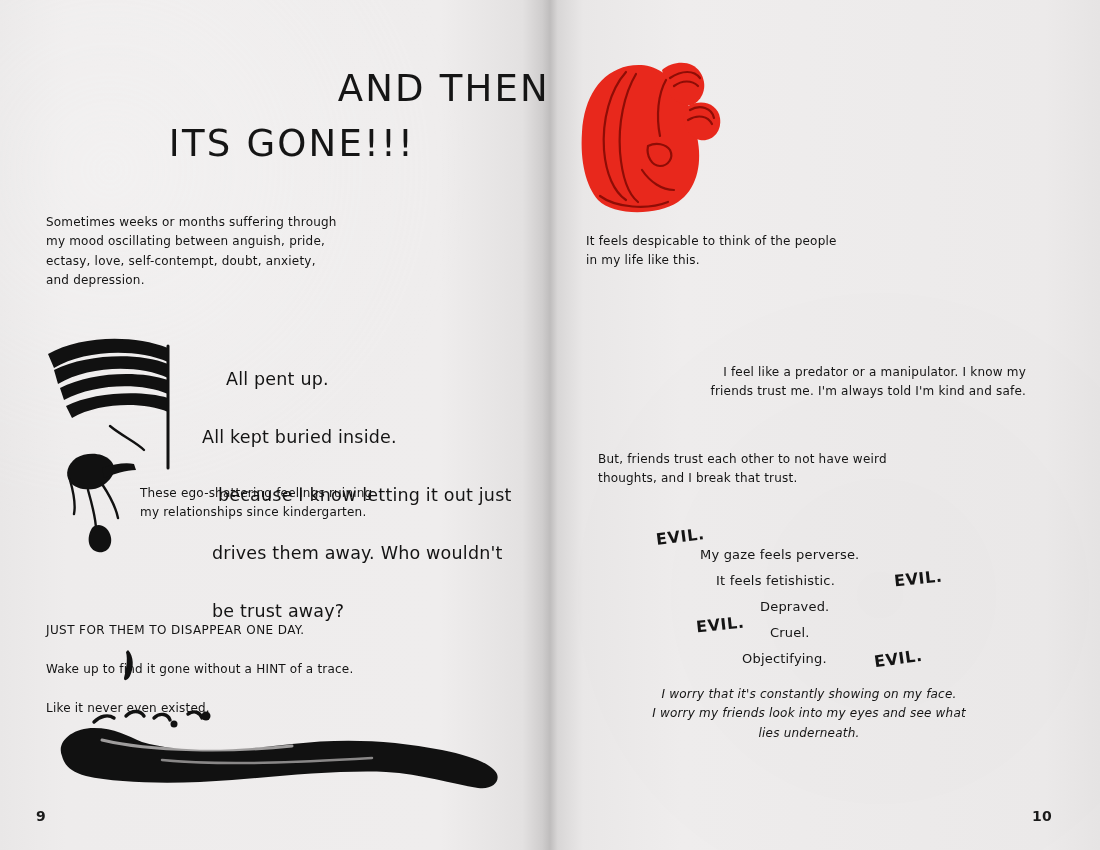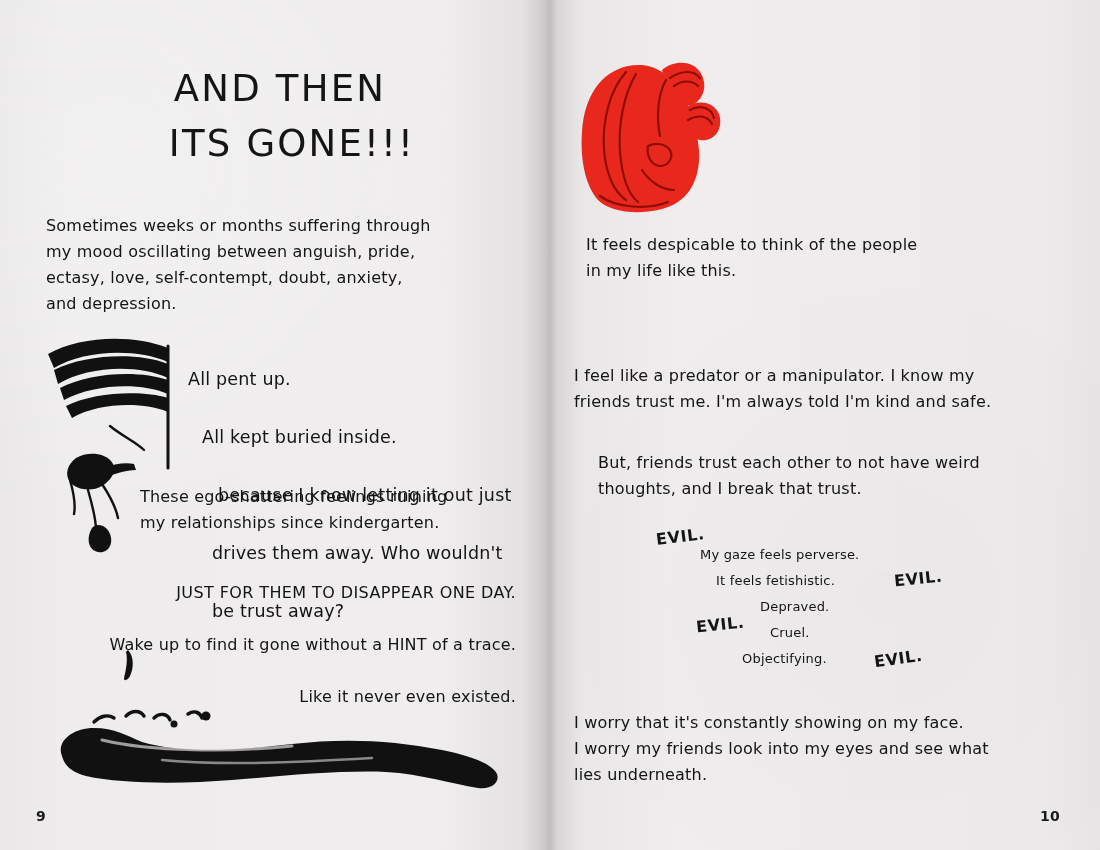--- a/index.html
+++ b/index.html
@@ -66,7 +66,7 @@
     color: #151515;
     font-weight: 400;
   }
-  .title .l1 { display: block; padding-left: 10px;}
+  .title .l1 { display: block; padding-left: 10px; text-align: right;}
   .title .l2 { display: block; padding-left: 34px;}
 
   .para {

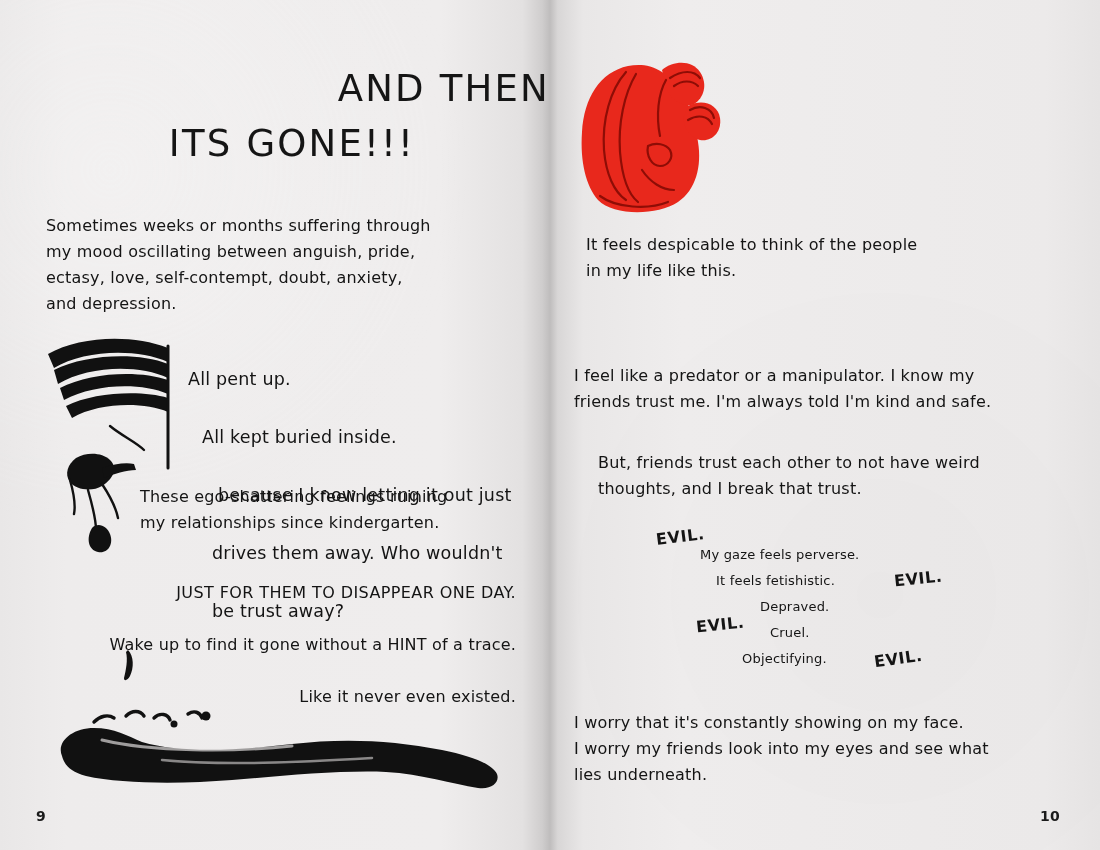--- a/index.html
+++ b/index.html
@@ -72,7 +72,7 @@
   .para {
     position: absolute;
     color: #141414;
-    font-size: 16px;
+    font-size: 12px;
     line-height: 1.62;
     white-space: pre-line;
   }

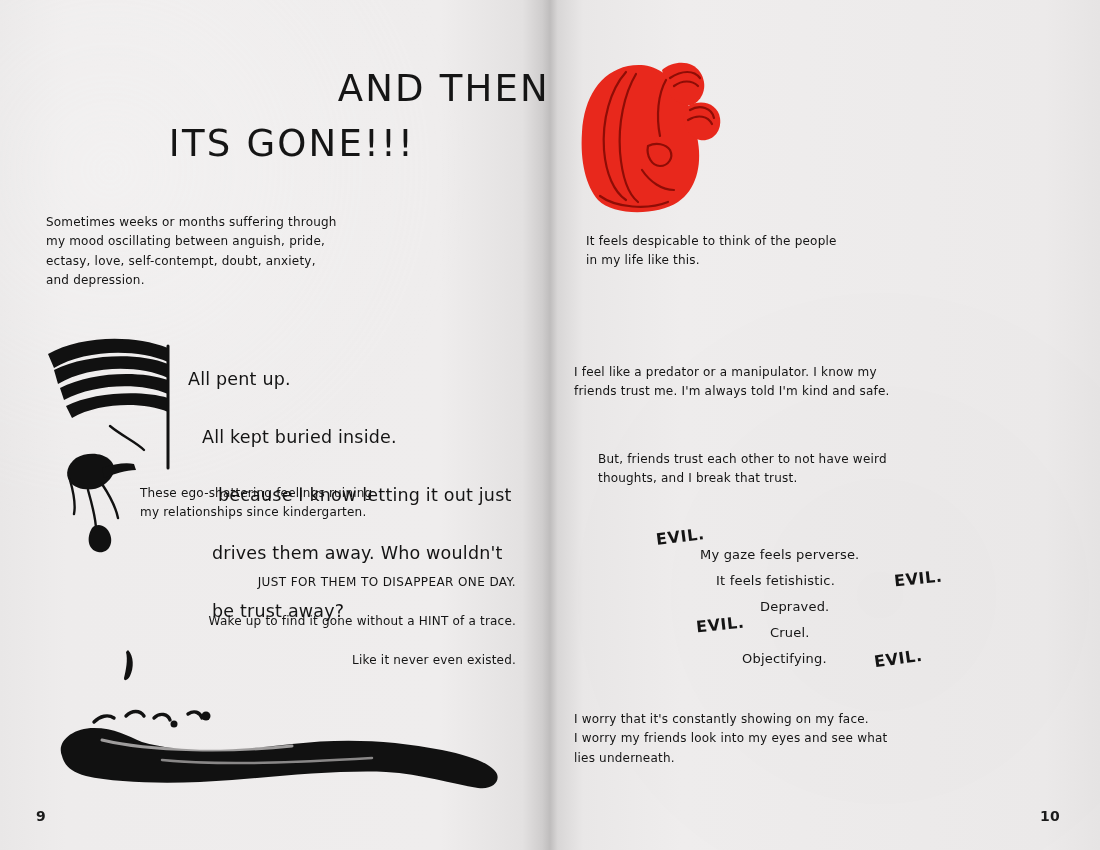--- a/index.html
+++ b/index.html
@@ -79,7 +79,7 @@
   #p-intro { left: 46px; top: 213px; width: 470px; }
 
   #p-pent  { left: 188px; top: 336px; width: 350px; font-size: 17.5px; line-height: 1.66;}
-  #p-pent .i1 { display:block; }
+  #p-pent .i1 { display:block;margin-left:38px; }
   #p-pent .i2 { display:block; padding-left: 14px;}
   #p-pent .i3 { display:block; padding-left: 30px;}
   #p-pent .i4 { display:block; padding-left: 24px;}

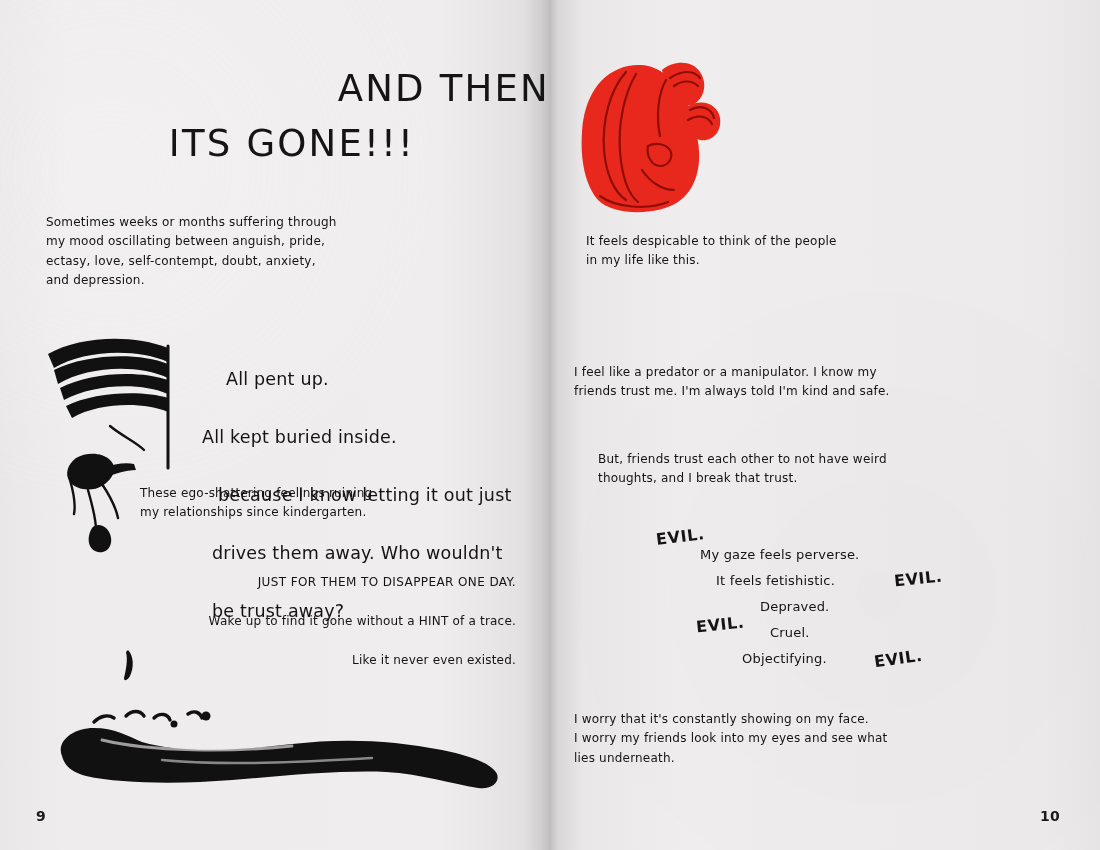--- a/index.html
+++ b/index.html
@@ -103,7 +103,7 @@
   .page-num.right { right: 40px; }
   #r-despic { left: 586px; top: 232px; width: 440px; }
   #r-creep { left: 586px; top: 305px; width: 440px; text-align:center;}
-  #r-pred { left: 574px; top: 363px; width: 470px; }
+  #r-pred { left: 556px; top: 363px; width: 470px; text-align: right; }
   #r-but { left: 586px; top: 450px; width: 460px; margin-left: 12px; }
   #r-worry { left: 574px; top: 710px; width: 470px; text-align:left; }
 

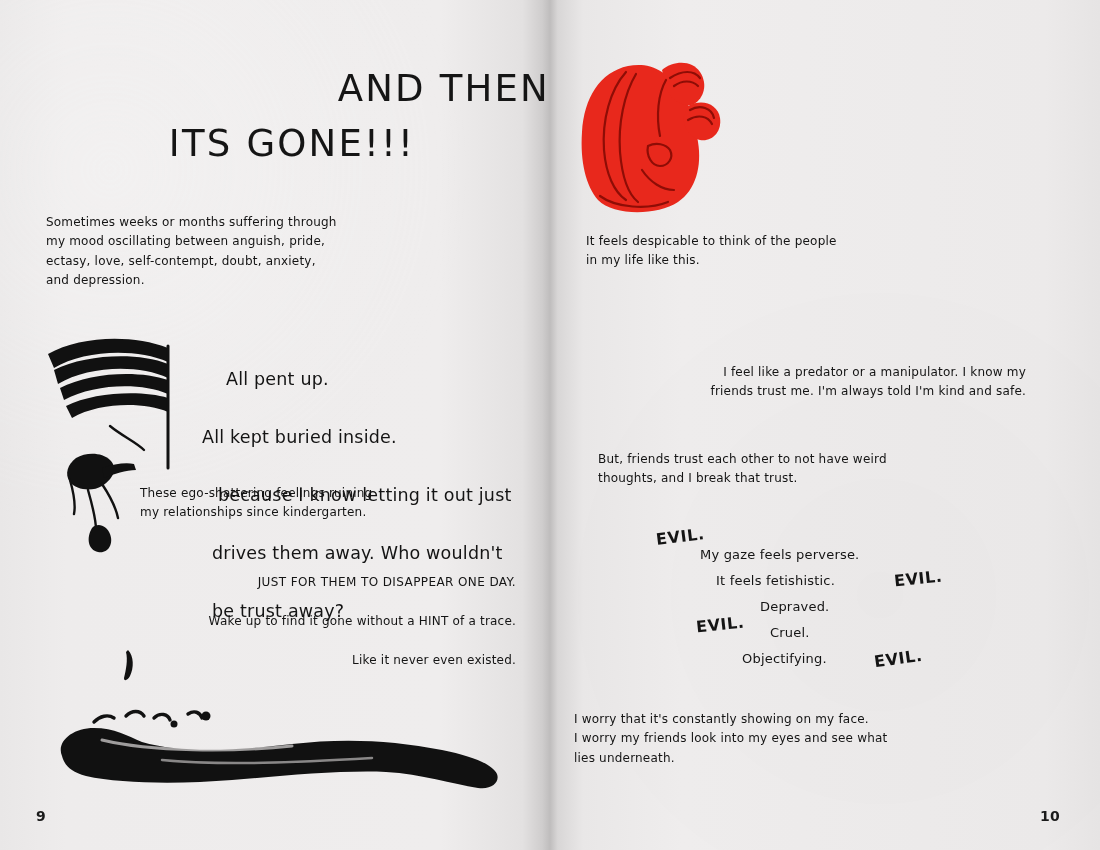--- a/index.html
+++ b/index.html
@@ -87,7 +87,7 @@
 
   #p-ego { left: 140px; top: 484px; width: 380px; }
 
-  #p-just { left: 46px; top: 554px; width: 470px; text-align: right; line-height: 1.62;}
+  #p-just { left: 46px; top: 602px; width: 470px; text-align: left; line-height: 1.62;}
   #p-just .c1 { display:block; letter-spacing:.4px;}
   #p-just .c2 { display:block;}
   #p-just .c3 { display:block;}

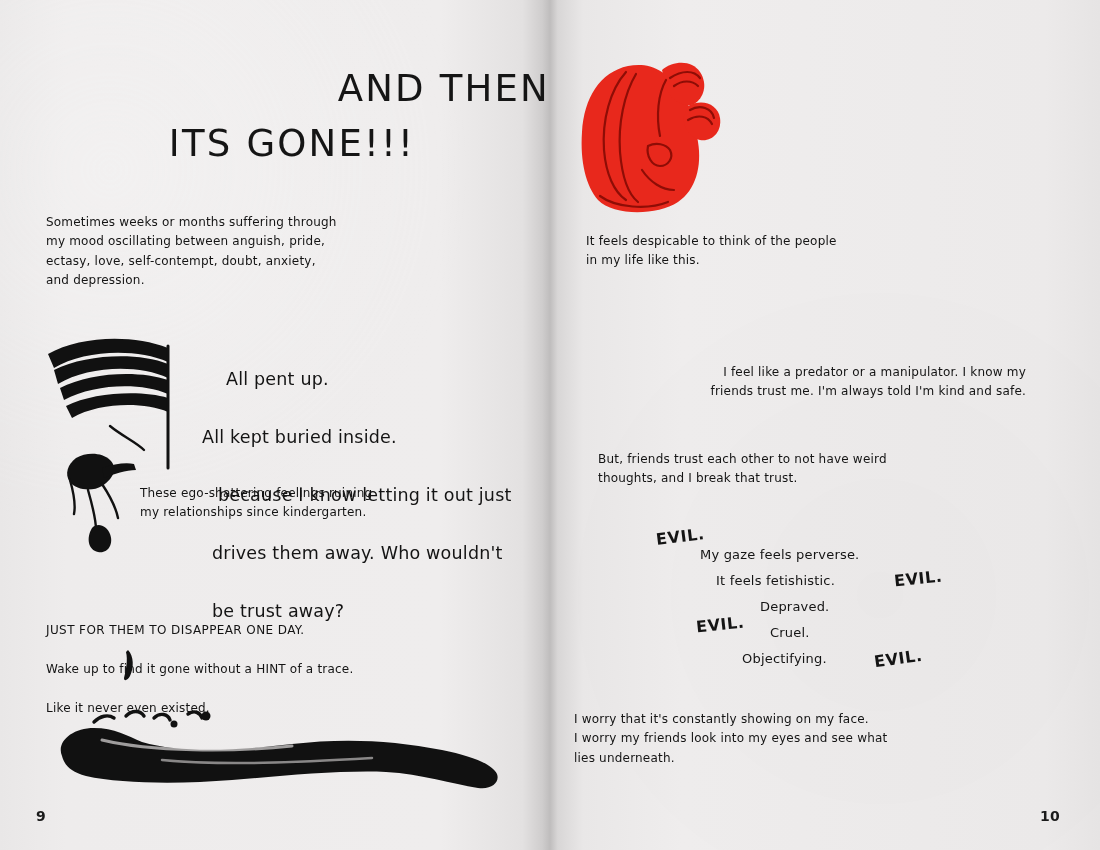--- a/index.html
+++ b/index.html
@@ -105,7 +105,7 @@
   #r-creep { left: 586px; top: 305px; width: 440px; text-align:center;}
   #r-pred { left: 556px; top: 363px; width: 470px; text-align: right; }
   #r-but { left: 586px; top: 450px; width: 460px; margin-left: 12px; }
-  #r-worry { left: 574px; top: 710px; width: 470px; text-align:left; }
+  #r-worry { left: 574px; top: 685px; width: 470px; text-align:center;font-style:italic; }
 
   .evil-block {
     position: absolute;

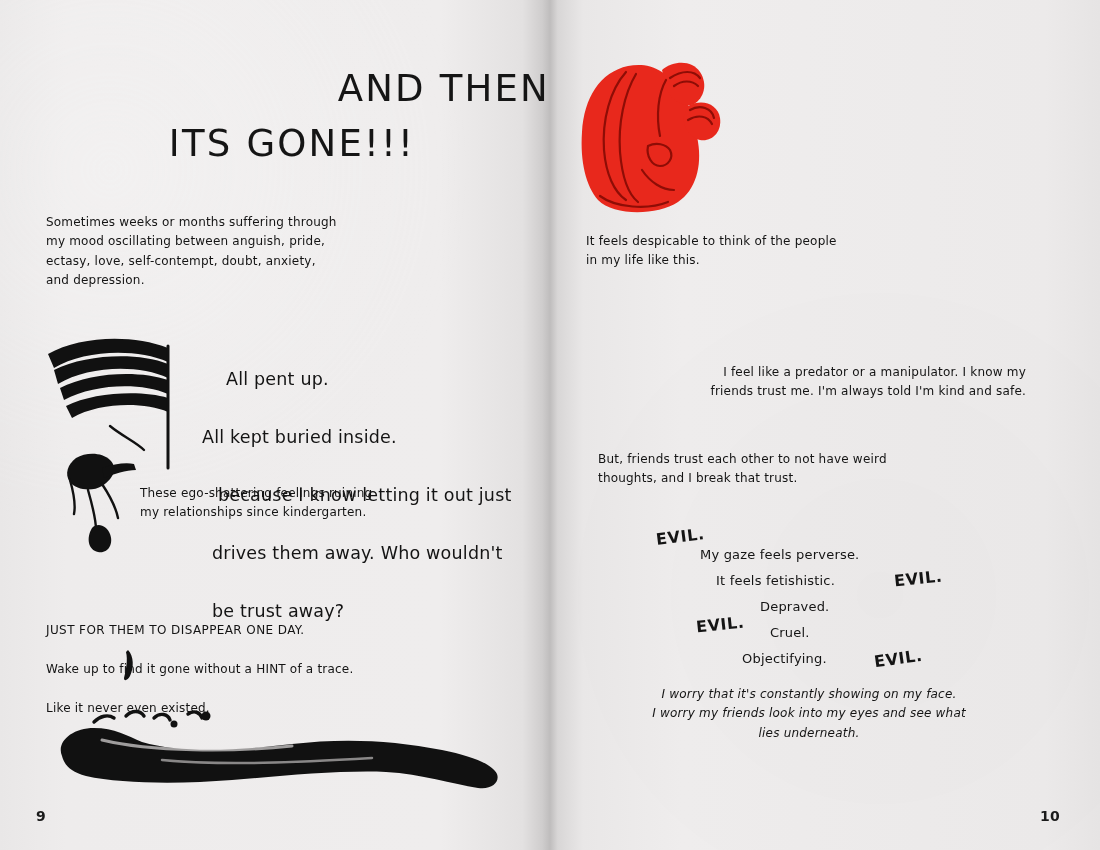--- a/index.html
+++ b/index.html
@@ -100,7 +100,7 @@
     color: #1a1a1a;
   }
   .page-num.left { left: 36px; }
-  .page-num.right { right: 40px; }
+  .page-num.right { right: 48px; }
   #r-despic { left: 586px; top: 232px; width: 440px; }
   #r-creep { left: 586px; top: 305px; width: 440px; text-align:center;}
   #r-pred { left: 556px; top: 363px; width: 470px; text-align: right; }

